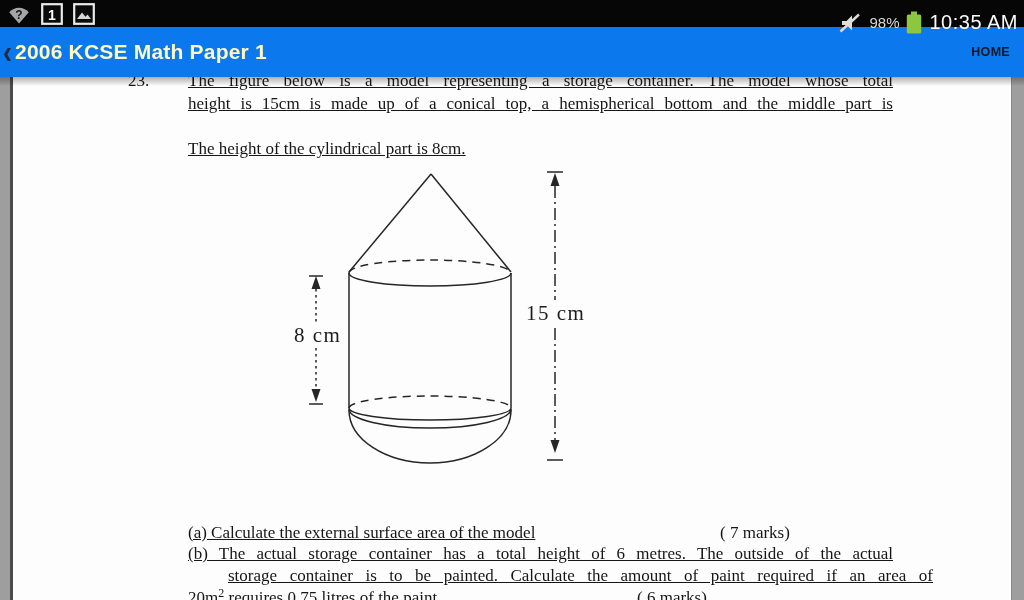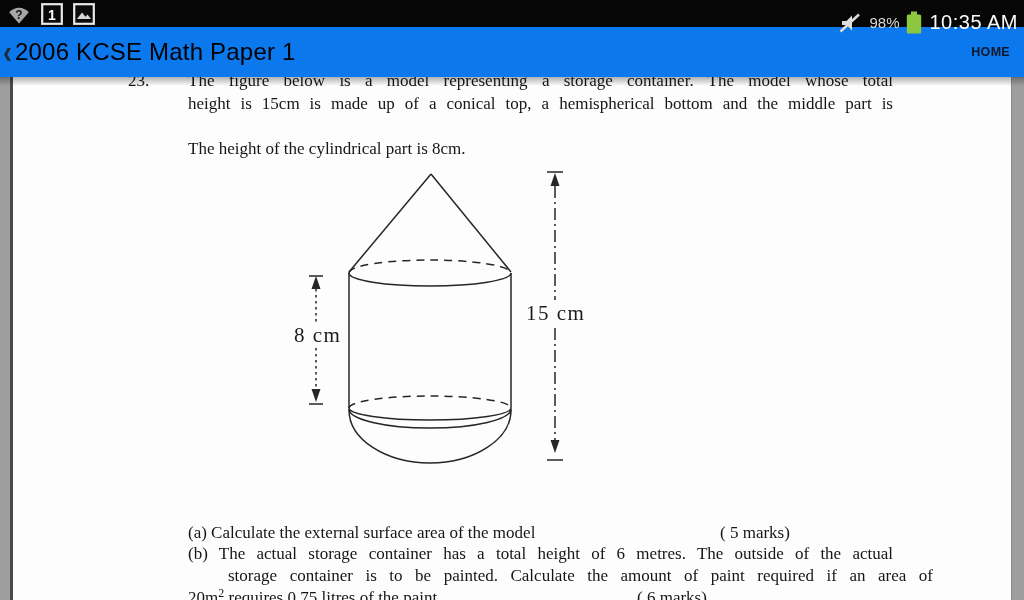--- a/index.html
+++ b/index.html
@@ -30,7 +30,7 @@
     color:#1f2d38; font-size:27px; font-weight:bold; line-height:44px;
     margin-right:3px; transform:scaleY(1.25); cursor:pointer;
   }
-  .app-title { color:#000000; font-size:24px; font-weight:normal; letter-spacing:0.2px; }
+  .app-title { color:#fef9c3; font-size:21px; font-weight:bold; letter-spacing:0.2px; }
   .home-btn {
     margin-left:auto; color:#0f172a; font-size:12.5px; font-weight:bold;
     letter-spacing:0.3px; padding:6px 4px; cursor:pointer;

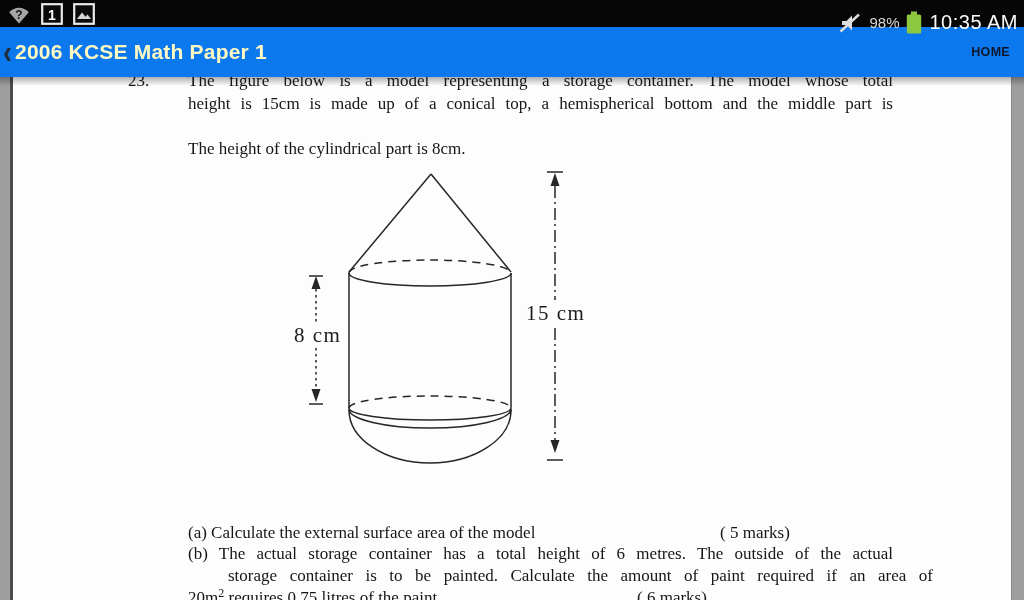--- a/index.html
+++ b/index.html
@@ -53,7 +53,7 @@
   }
   .dline {
     position:absolute; left:175px; width:705px;
-    font-size:17px; line-height:21px;
+    font-size:17px; line-height:21px;text-decoration:underline;
   }
   .just { text-align:justify; text-align-last:justify; }
   .qnum { position:absolute; left:115px; top:0; font-size:17px; line-height:21px; }

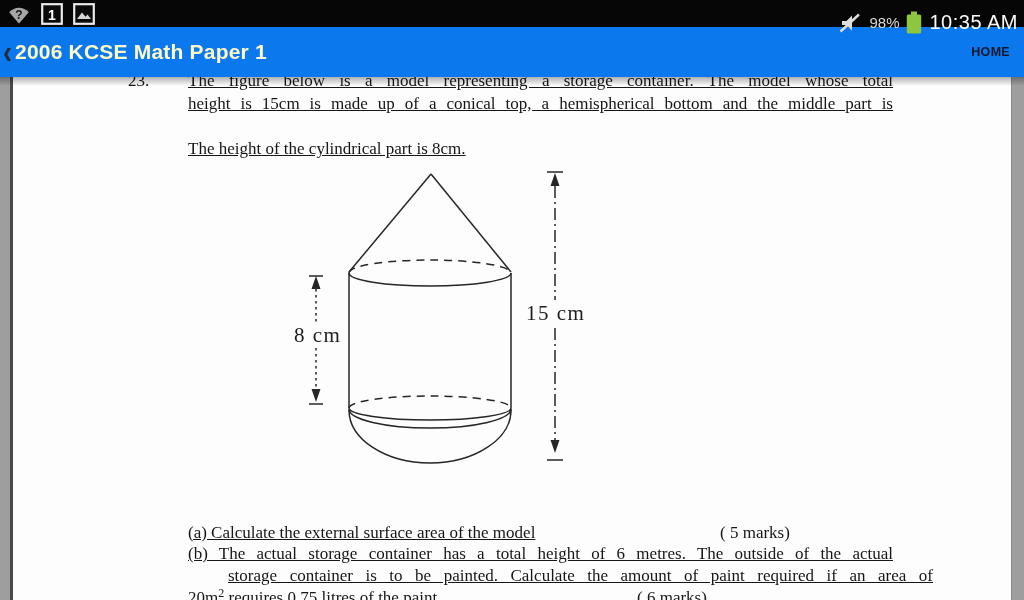--- a/index.html
+++ b/index.html
@@ -153,7 +153,7 @@
 
     <div class="dline" style="top:451.5px;">
       <span>(a) Calculate the external surface area of the model</span>
-      <span class="marks" style="left:532px;">( 5 marks)</span>
+      <span class="marks" style="left:532px;">( 7 marks)</span>
     </div>
 
     <div class="dline just" style="top:473px;">(b) The actual storage container has a total height of 6 metres. The outside of the actual</div>

